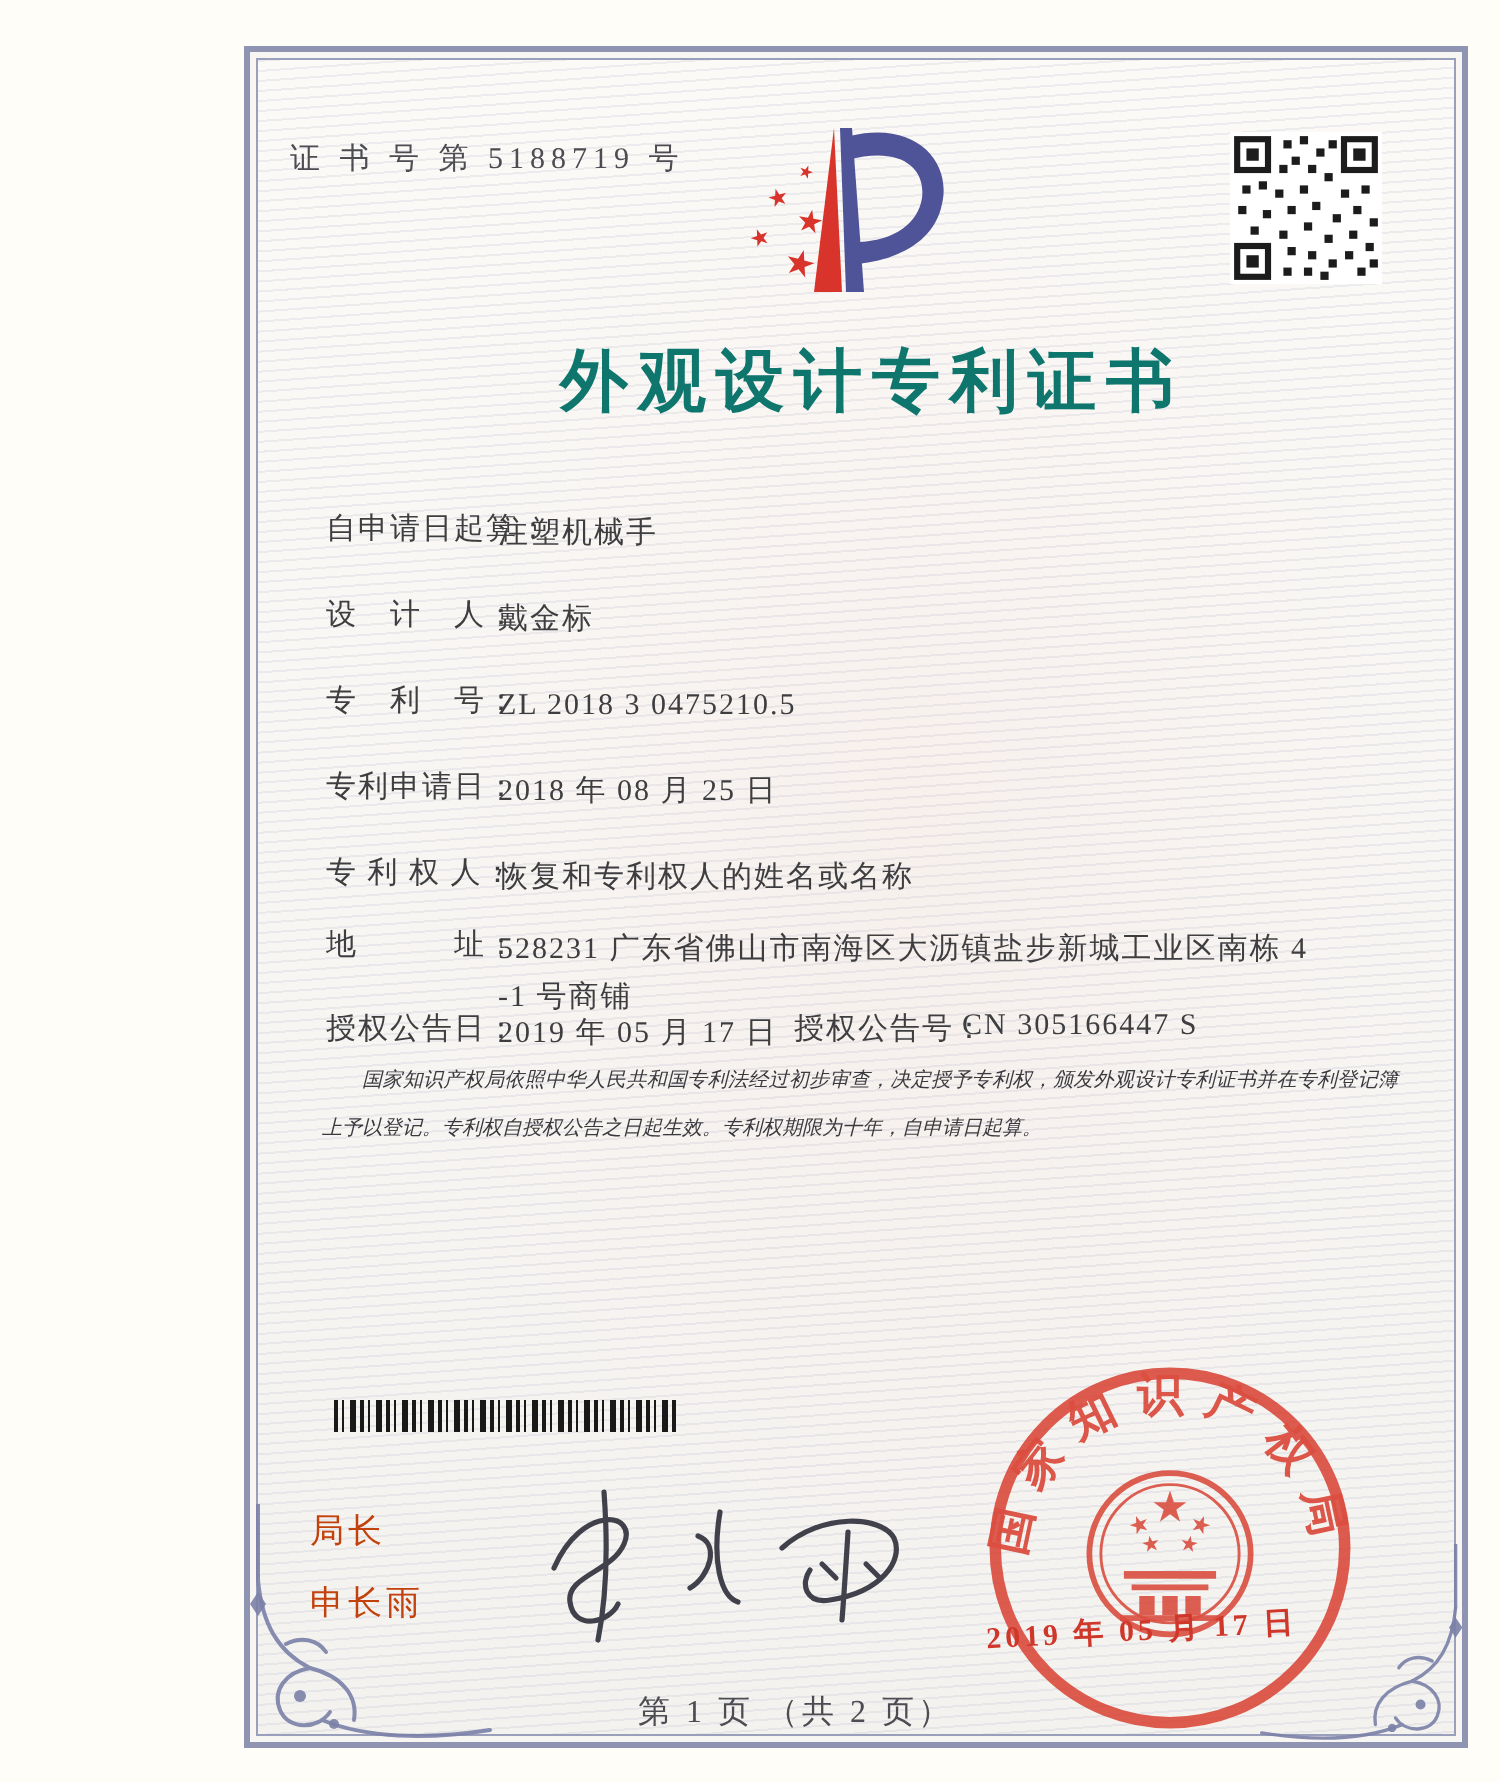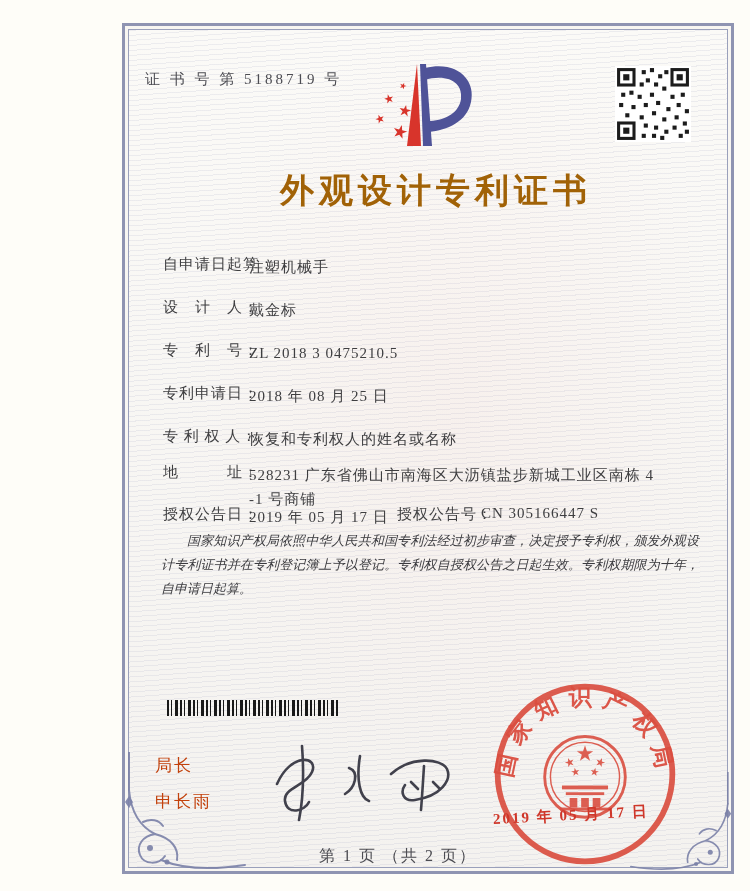--- a/index.html
+++ b/index.html
@@ -27,7 +27,7 @@
   .qr{position:absolute;left:490px;top:40px;width:76px;height:76px;}
   .title{
     position:absolute;left:16px;right:0;top:142px;text-align:center;
-    font-size:34px;font-weight:600;letter-spacing:5px;color:#a16207;
+    font-size:34px;font-weight:600;letter-spacing:5px;color:#0f766e;
   }
   .row{position:absolute;left:0;width:100%;font-size:15px;color:#3e3e40;}
   .row .lab{position:absolute;left:38px;letter-spacing:1px;white-space:pre;}

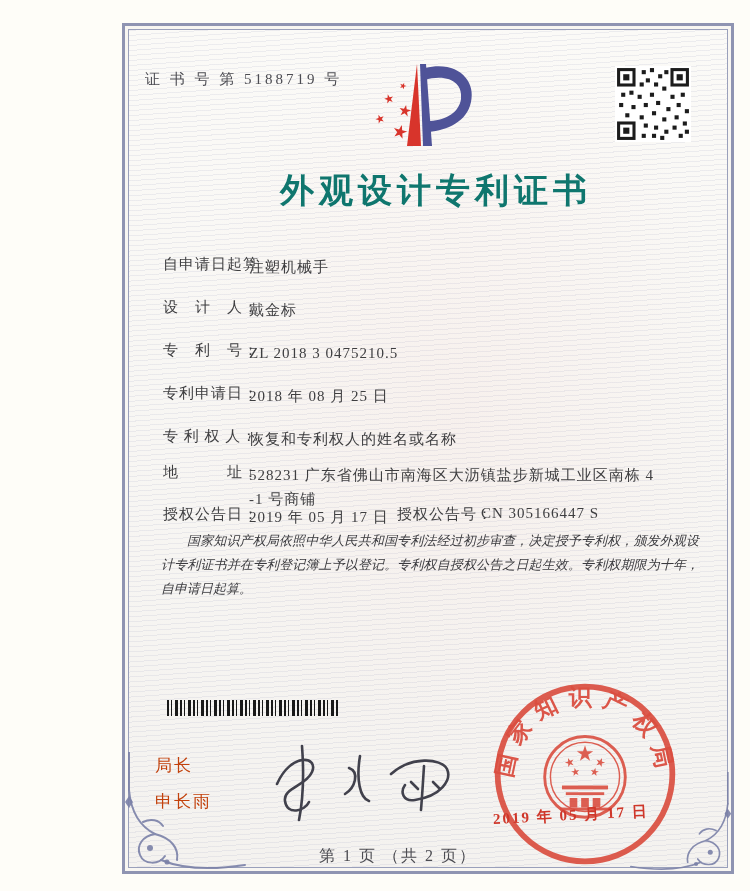--- a/index.html
+++ b/index.html
@@ -37,7 +37,7 @@
   .val2{position:absolute;left:356px;letter-spacing:1px;}
   .paras{
     position:absolute;left:36px;right:32px;top:503px;
-    font-size:13px;line-height:24px;color:#3a3a3e;text-align:justify;
+    font-size:10px;line-height:24px;color:#3a3a3e;text-align:justify;
     font-style:italic;
   }
   .paras p{margin:0;text-indent:2em;}

